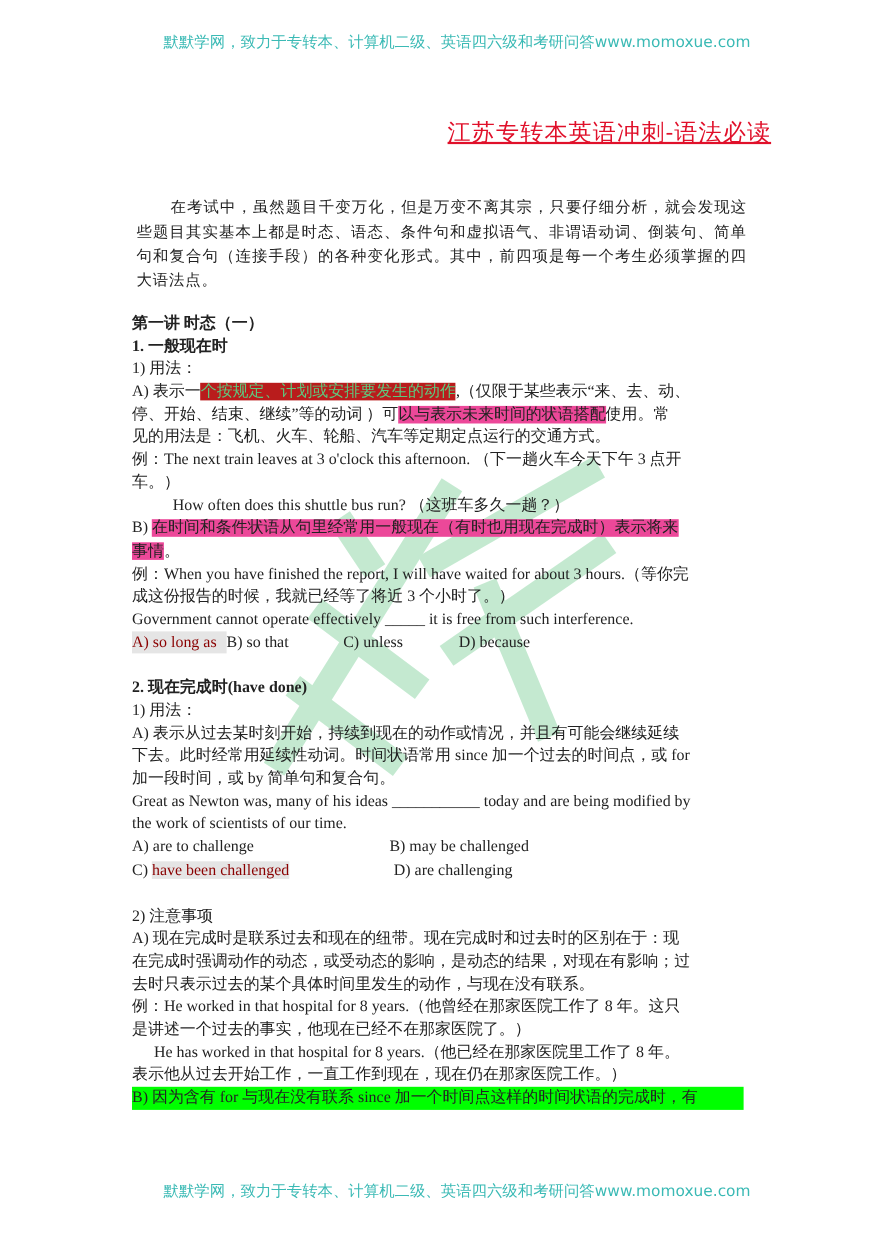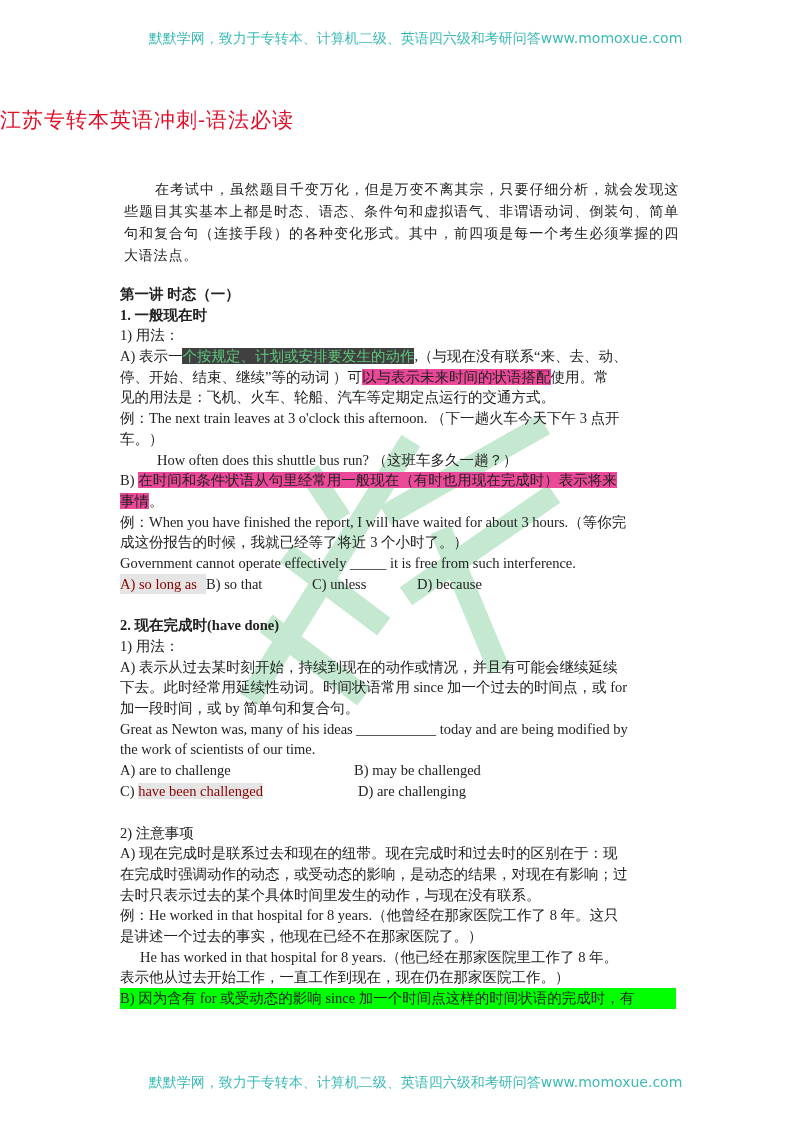--- a/index.html
+++ b/index.html
@@ -10,9 +10,9 @@
             font-size: 14px; color: #3bbab5; letter-spacing: 0px; padding-left: 19px; }
   .banner.top { top: 30px; }
   .banner.bottom { top: 1074px; }
-  .title { position: absolute; top: 106px; left: 0; width: 701px; text-align: left;
+  .title { position: absolute; top: 106px; left: 0; width: 701px; text-align: right;
            font-family: "DejaVu Serif", "Liberation Serif", serif;
-           font-size: 21px; color: #e0102a; letter-spacing: 1px; }
+           font-size: 21px; color: #e0102a; letter-spacing: 1px; text-decoration: underline; }
   .intro { position: absolute; top: 178px; left: 124px; width: 555px;
            font-family: "DejaVu Serif", serif; font-size: 14px; line-height: 22px;
            text-indent: 31px; text-align: justify; color: #222; letter-spacing: 0.8px; }

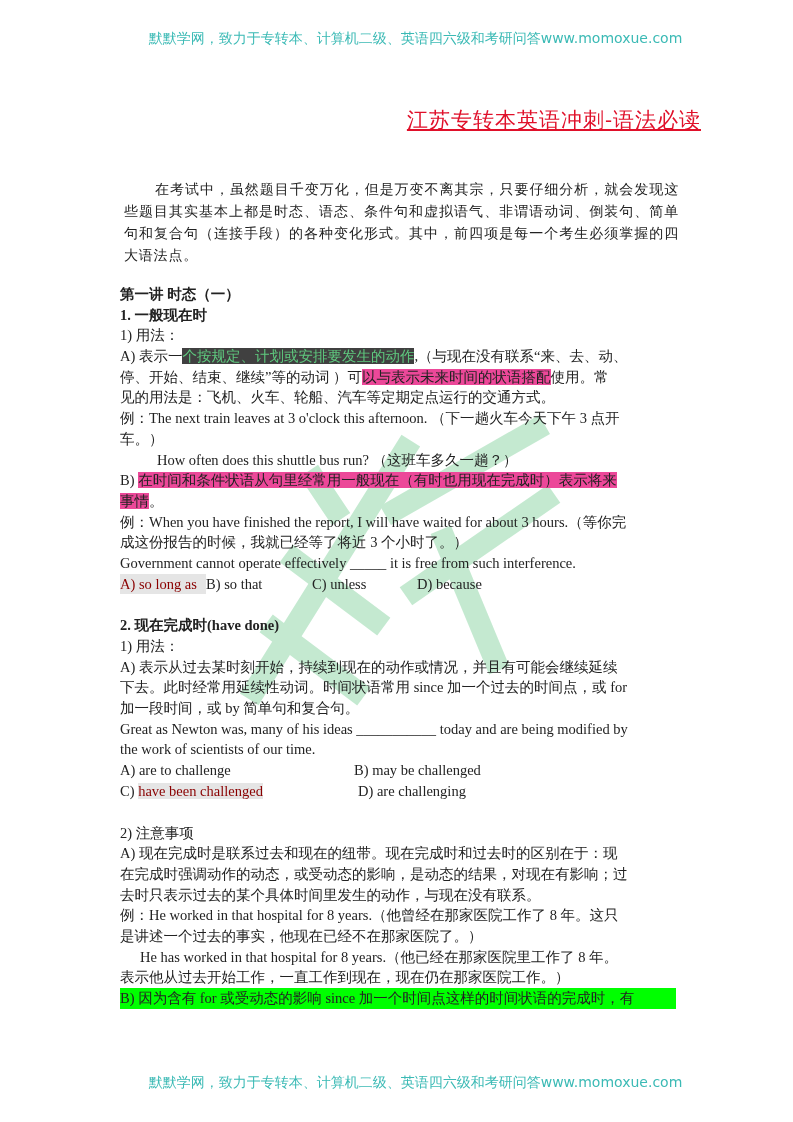--- a/index.html
+++ b/index.html
@@ -21,7 +21,7 @@
   .line { white-space: nowrap; height: 20.7px; }
   .b { font-weight: bold; }
   .hl-cyan { background: #ec4899; }
-  .hl-cyan-g { background: #404040; color: #5ec97e; }
+  .hl-cyan-g { background: #b91c1c; color: #5ec97e; }
   .hl-red { background: #e5e5e5; color: #8a0000; }
   .hl-green { background: #00ff00; }
   .indent1 { padding-left: 37px; }

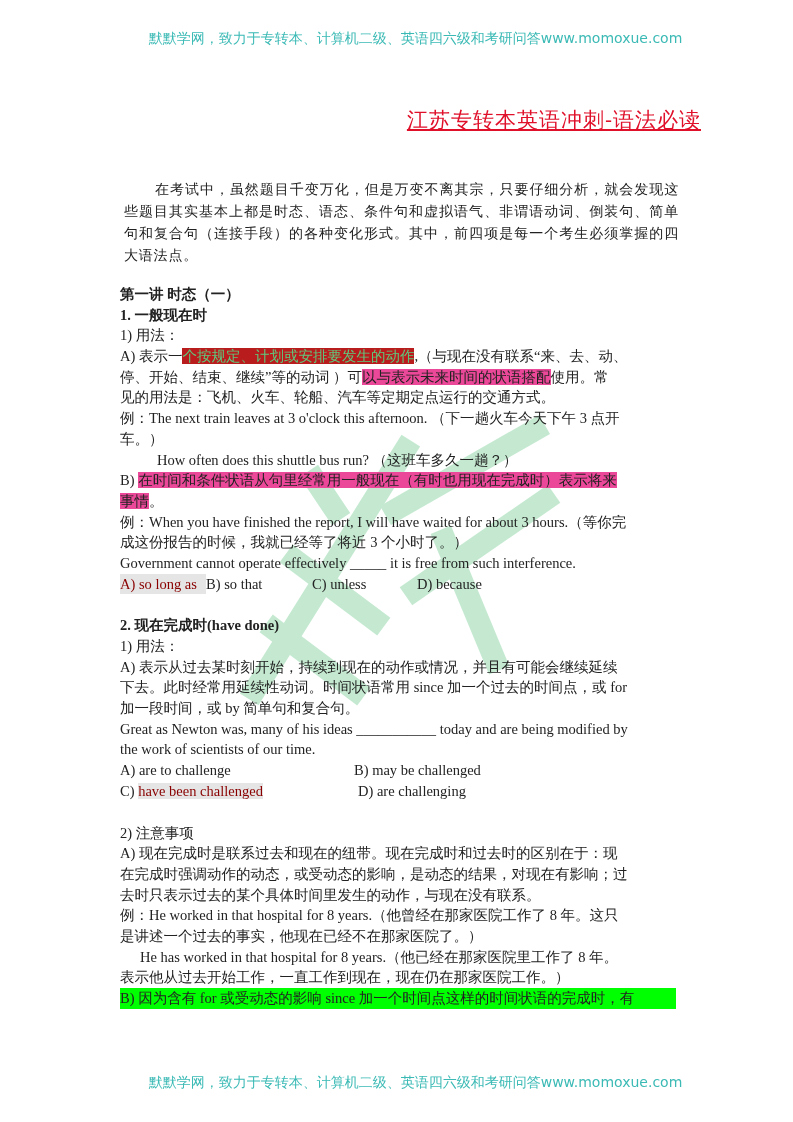--- a/index.html
+++ b/index.html
@@ -58,7 +58,7 @@
   <div class="line b">1. 一般现在时</div>
   <div class="line">1) 用法：</div>
   <div class="line">
-    <span>A) 表示一</span><span class="hl-cyan-g">个按规定、计划或安排要发生的动作</span><span>,（与现在没有联系“来、去、动、</span>
+    <span>A) 表示一</span><span class="hl-cyan-g">个按规定、计划或安排要发生的动作</span><span>,（仅限于某些表示“来、去、动、</span>
   </div>
   <div class="line">
     <span>停、开始、结束、继续”等的动词 ）可</span><span class="hl-cyan">以与表示未来时间的状语搭配</span><span>使用。常</span>

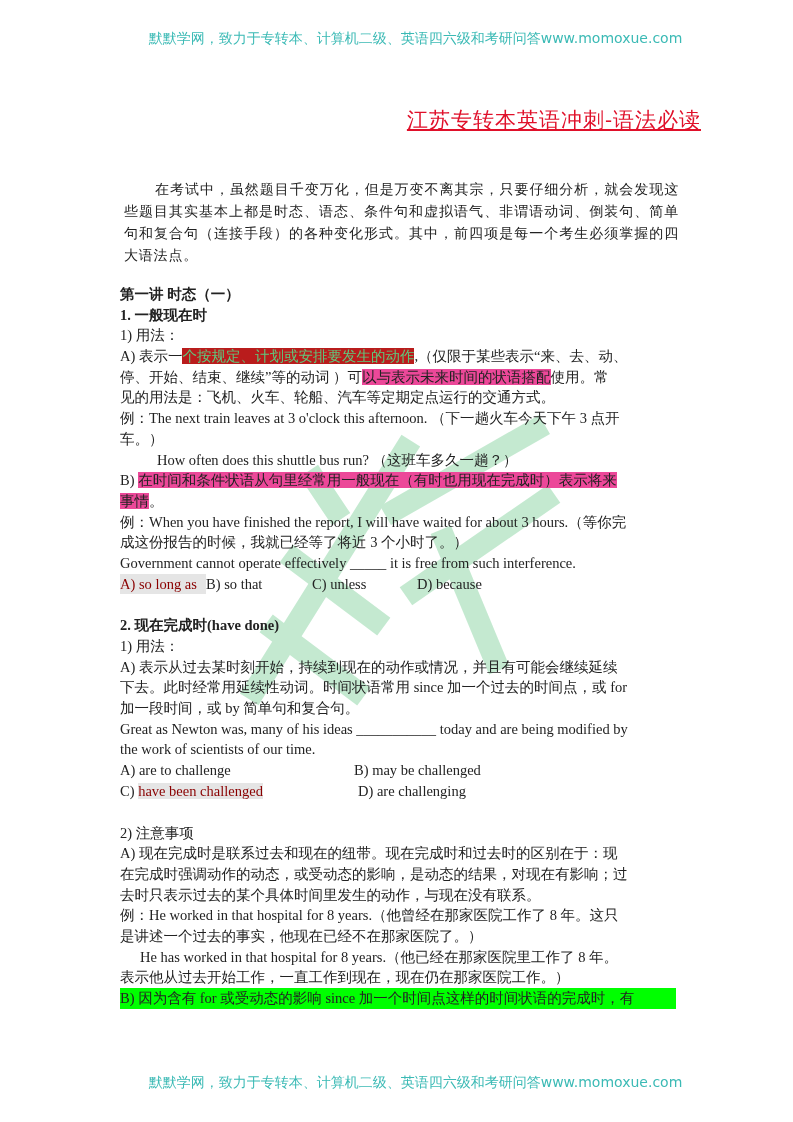--- a/index.html
+++ b/index.html
@@ -106,7 +106,7 @@
   <div class="line">是讲述一个过去的事实，他现在已经不在那家医院了。）</div>
   <div class="line indent2">He has worked in that hospital for 8 years.（他已经在那家医院里工作了 8 年。</div>
   <div class="line">表示他从过去开始工作，一直工作到现在，现在仍在那家医院工作。）</div>
-  <div class="line"><span class="hl-green" style="display:inline-block;width:556px">B) 因为含有 for 或受动态的影响 since 加一个时间点这样的时间状语的完成时，有</span></div>
+  <div class="line"><span class="hl-green" style="display:inline-block;width:556px">B) 因为含有 for 与现在没有联系 since 加一个时间点这样的时间状语的完成时，有</span></div>
 </div>
 
 <div class="banner bottom">默默学网，致力于专转本、计算机二级、英语四六级和考研问答www.momoxue.com</div>

